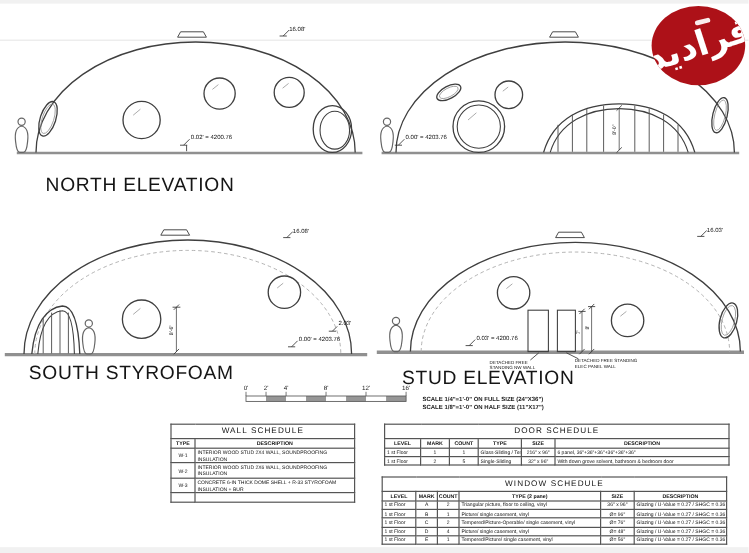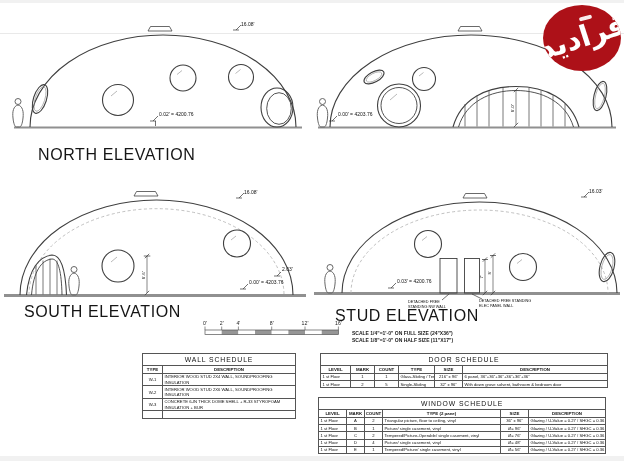--- a/index.html
+++ b/index.html
@@ -179,7 +179,7 @@
   </svg>
 
   <div class="elev-title" style="left:38px;top:146px">NORTH ELEVATION</div>
-  <div class="elev-title" style="left:24px;top:303px">SOUTH ELEVATION</div>
+  <div class="elev-title" style="left:24px;top:303px">SOUTH STYROFOAM</div>
   <div class="elev-title" style="left:335px;top:307px">STUD ELEVATION</div>
 
   <svg class="sb" style="left:195px;top:318px" width="160" height="24" viewBox="0 0 160 24">

